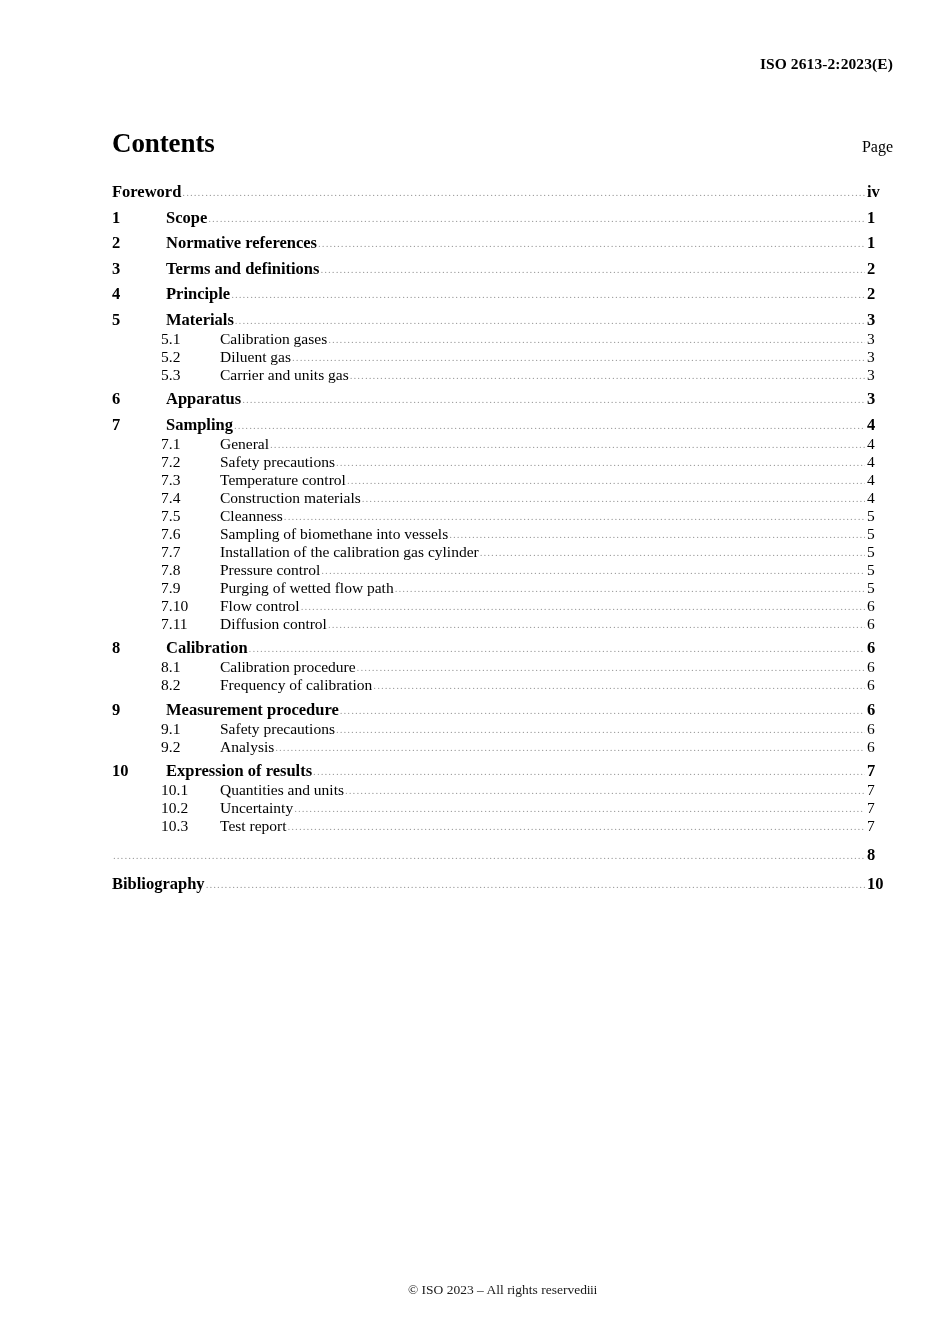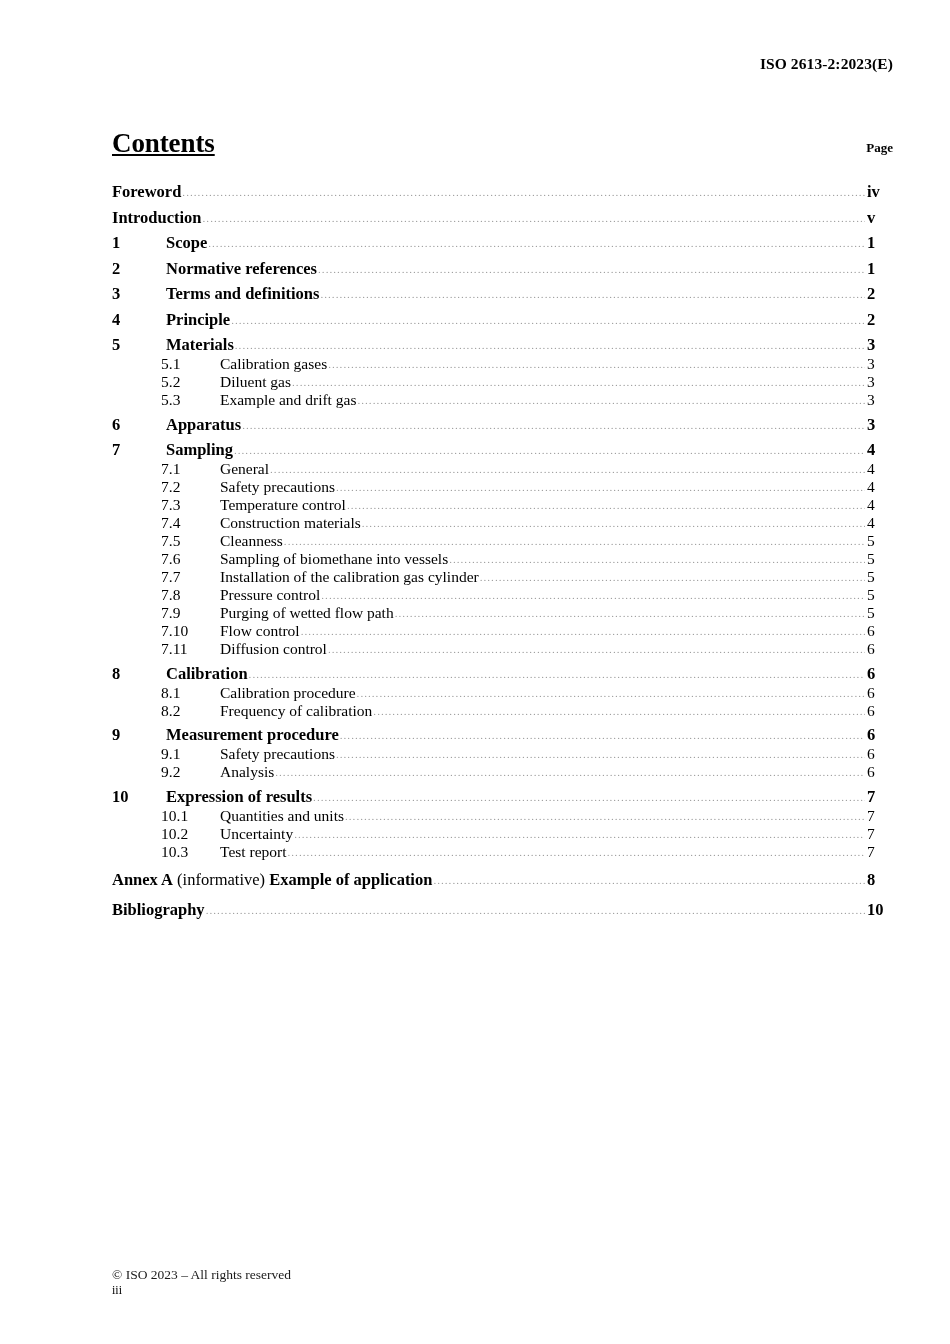--- a/index.html
+++ b/index.html
@@ -47,7 +47,6 @@
     font-size: 27px;
     font-weight: bold;
     letter-spacing: -0.1px;
-    text-decoration: underline;
   }
   .page-label {
     font-size: 13px;

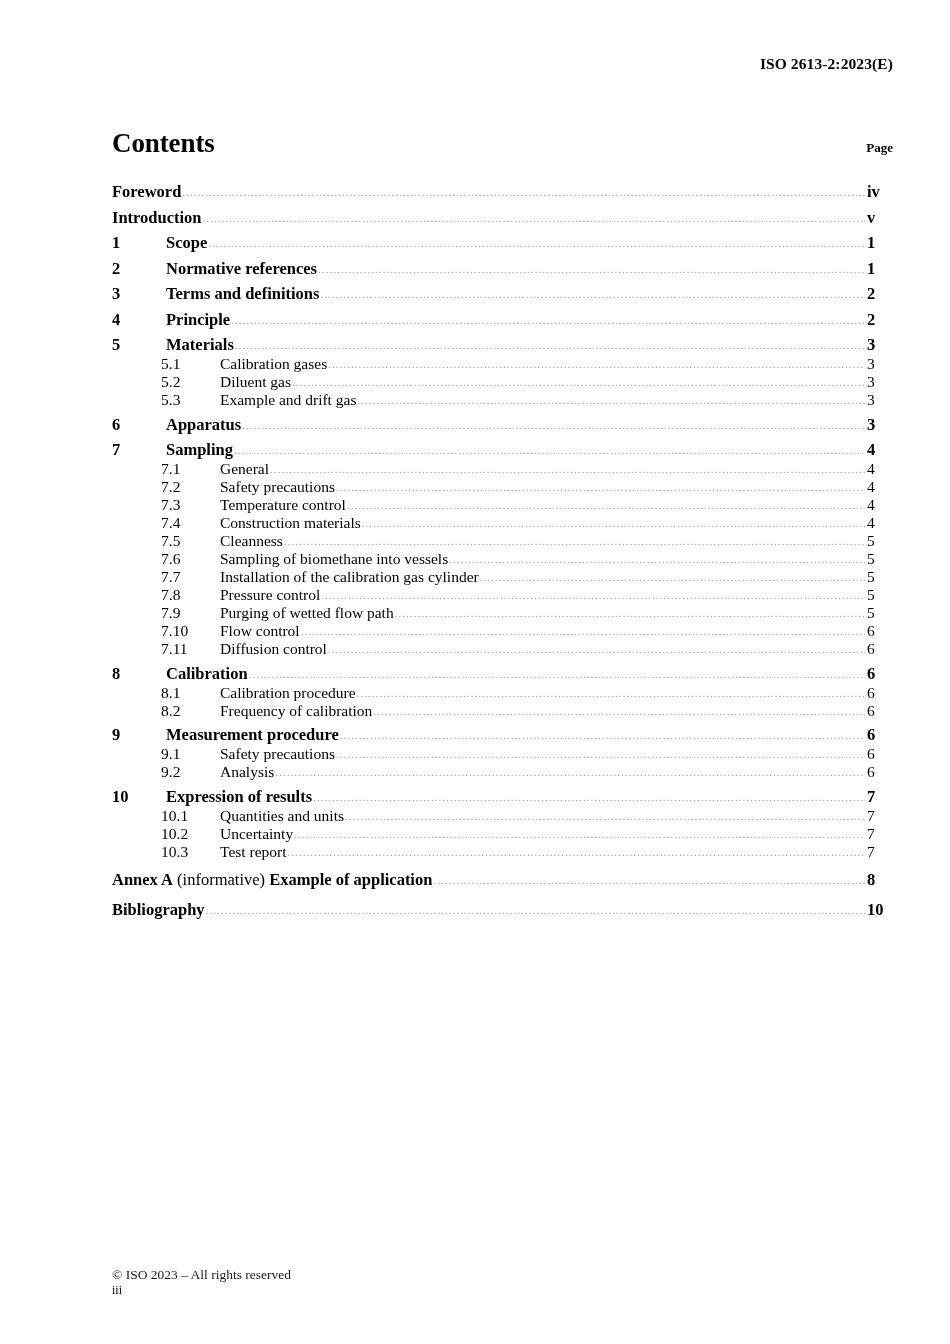--- a/index.html
+++ b/index.html
@@ -49,8 +49,8 @@
     letter-spacing: -0.1px;
   }
   .page-label {
-    font-size: 13px;
-    font-weight: bold;
+    font-size: 16px;
+    font-weight: normal;
     text-align: right;
   }
 

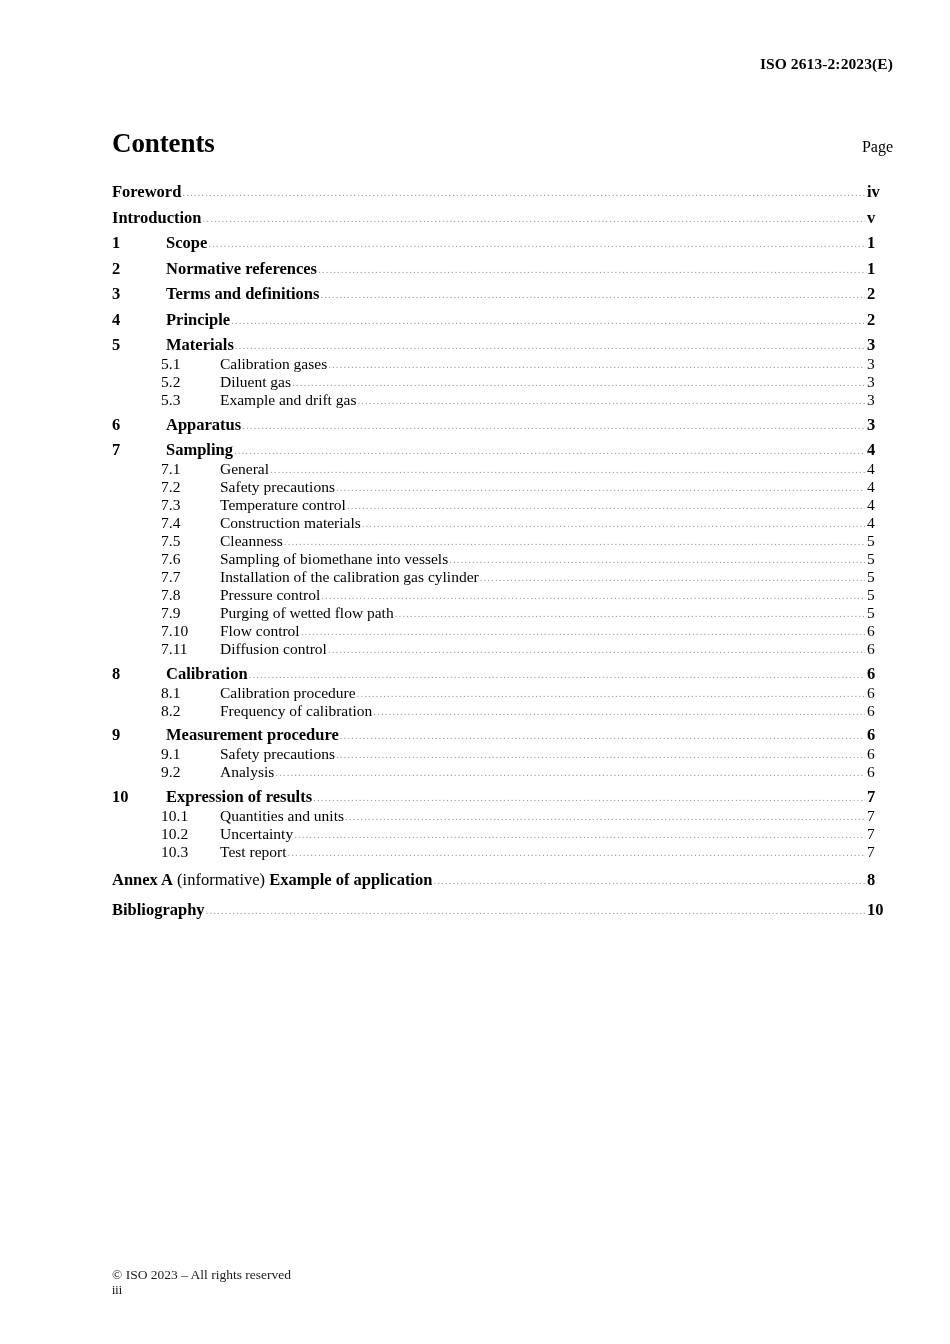--- a/index.html
+++ b/index.html
@@ -161,11 +161,6 @@
         <span class="leader"></span>
         <span class="pg">iv</span>
       </div>
-      <div class="toc-row front">
-        <span class="label">Introduction</span>
-        <span class="leader"></span>
-        <span class="pg">v</span>
-      </div>
       <div class="toc-row level-1">
         <span class="num">1</span>
         <span class="label">Scope</span>

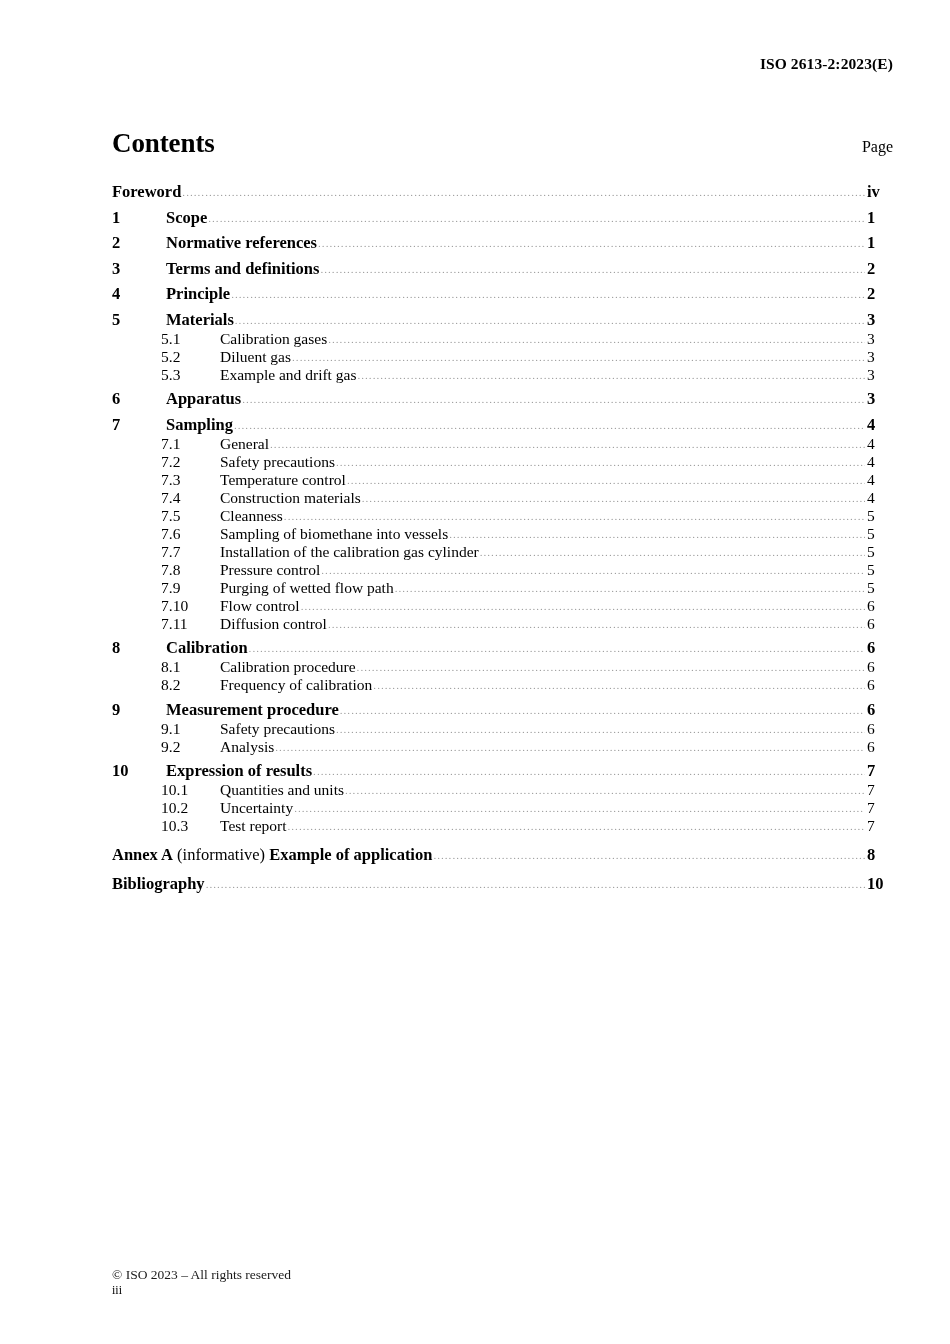--- a/index.html
+++ b/index.html
@@ -205,7 +205,7 @@
       </div>
       <div class="toc-row level-2">
         <span class="num">5.3</span>
-        <span class="label">Example and drift gas</span>
+        <span class="label">Carrier and units gas</span>
         <span class="leader"></span>
         <span class="pg">3</span>
       </div>

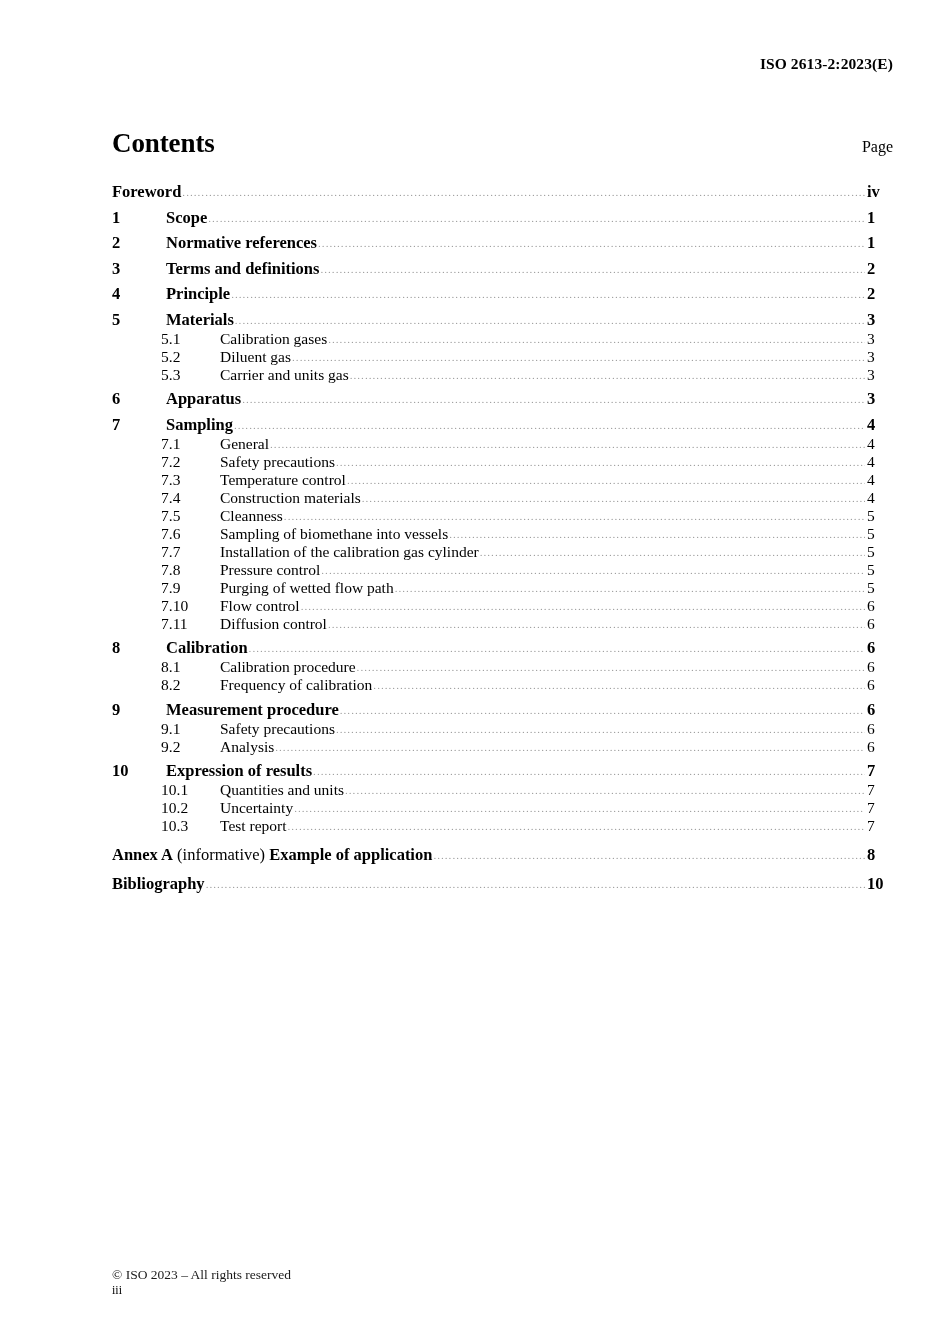--- a/index.html
+++ b/index.html
@@ -348,7 +348,6 @@
         <span class="pg">7</span>
       </div>
       <div class="toc-row annex">
-        <span class="label"><span>Annex A</span><span class="reg"> (informative)  </span><span>Example of application</span></span>
         <span class="leader"></span>
         <span class="pg">8</span>
       </div>

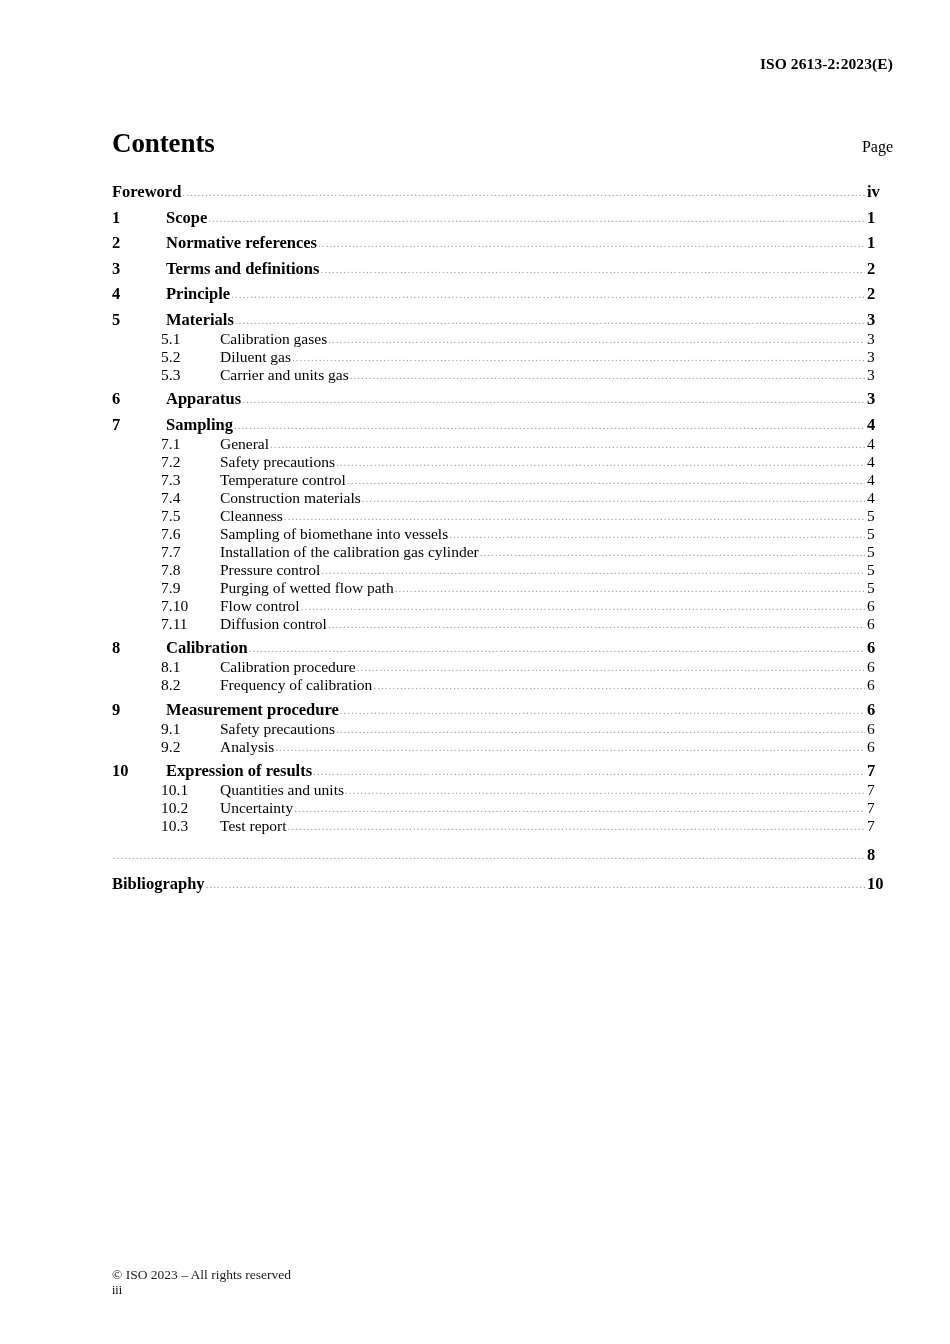--- a/index.html
+++ b/index.html
@@ -138,7 +138,6 @@
     align-items: baseline;
     justify-content: center;
     font-size: 13.5px;
-    flex-direction: column;
   }
   .copyright { color: #1a1a1a; }
   .folio { font-size: 12px; }

